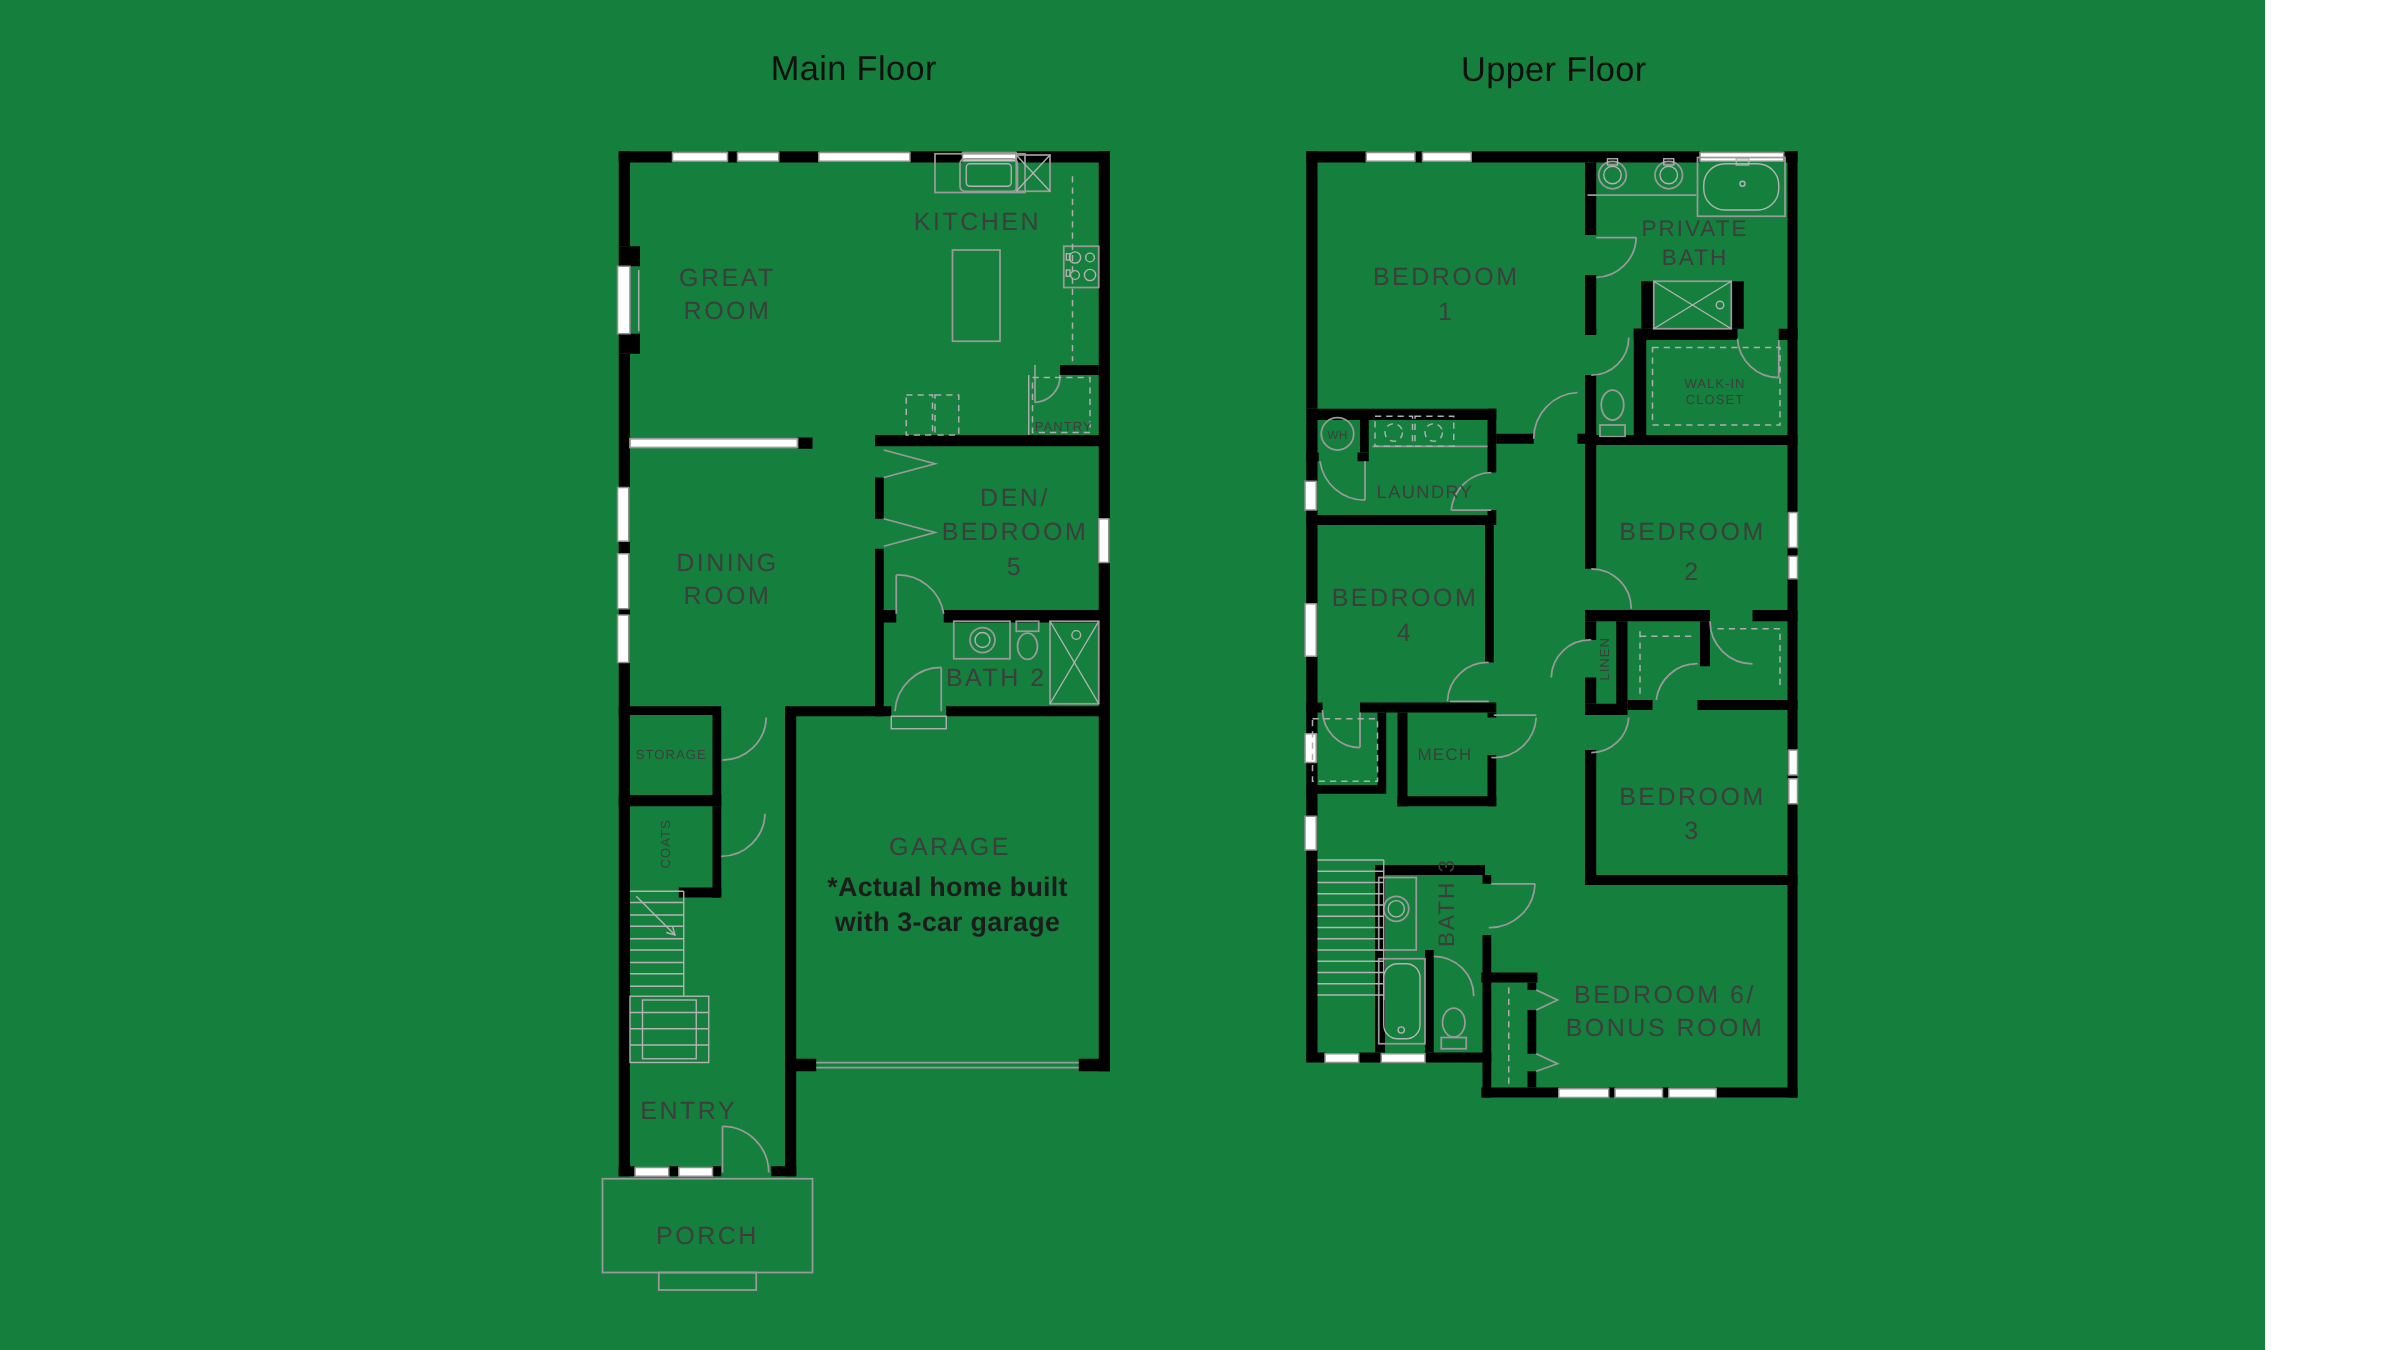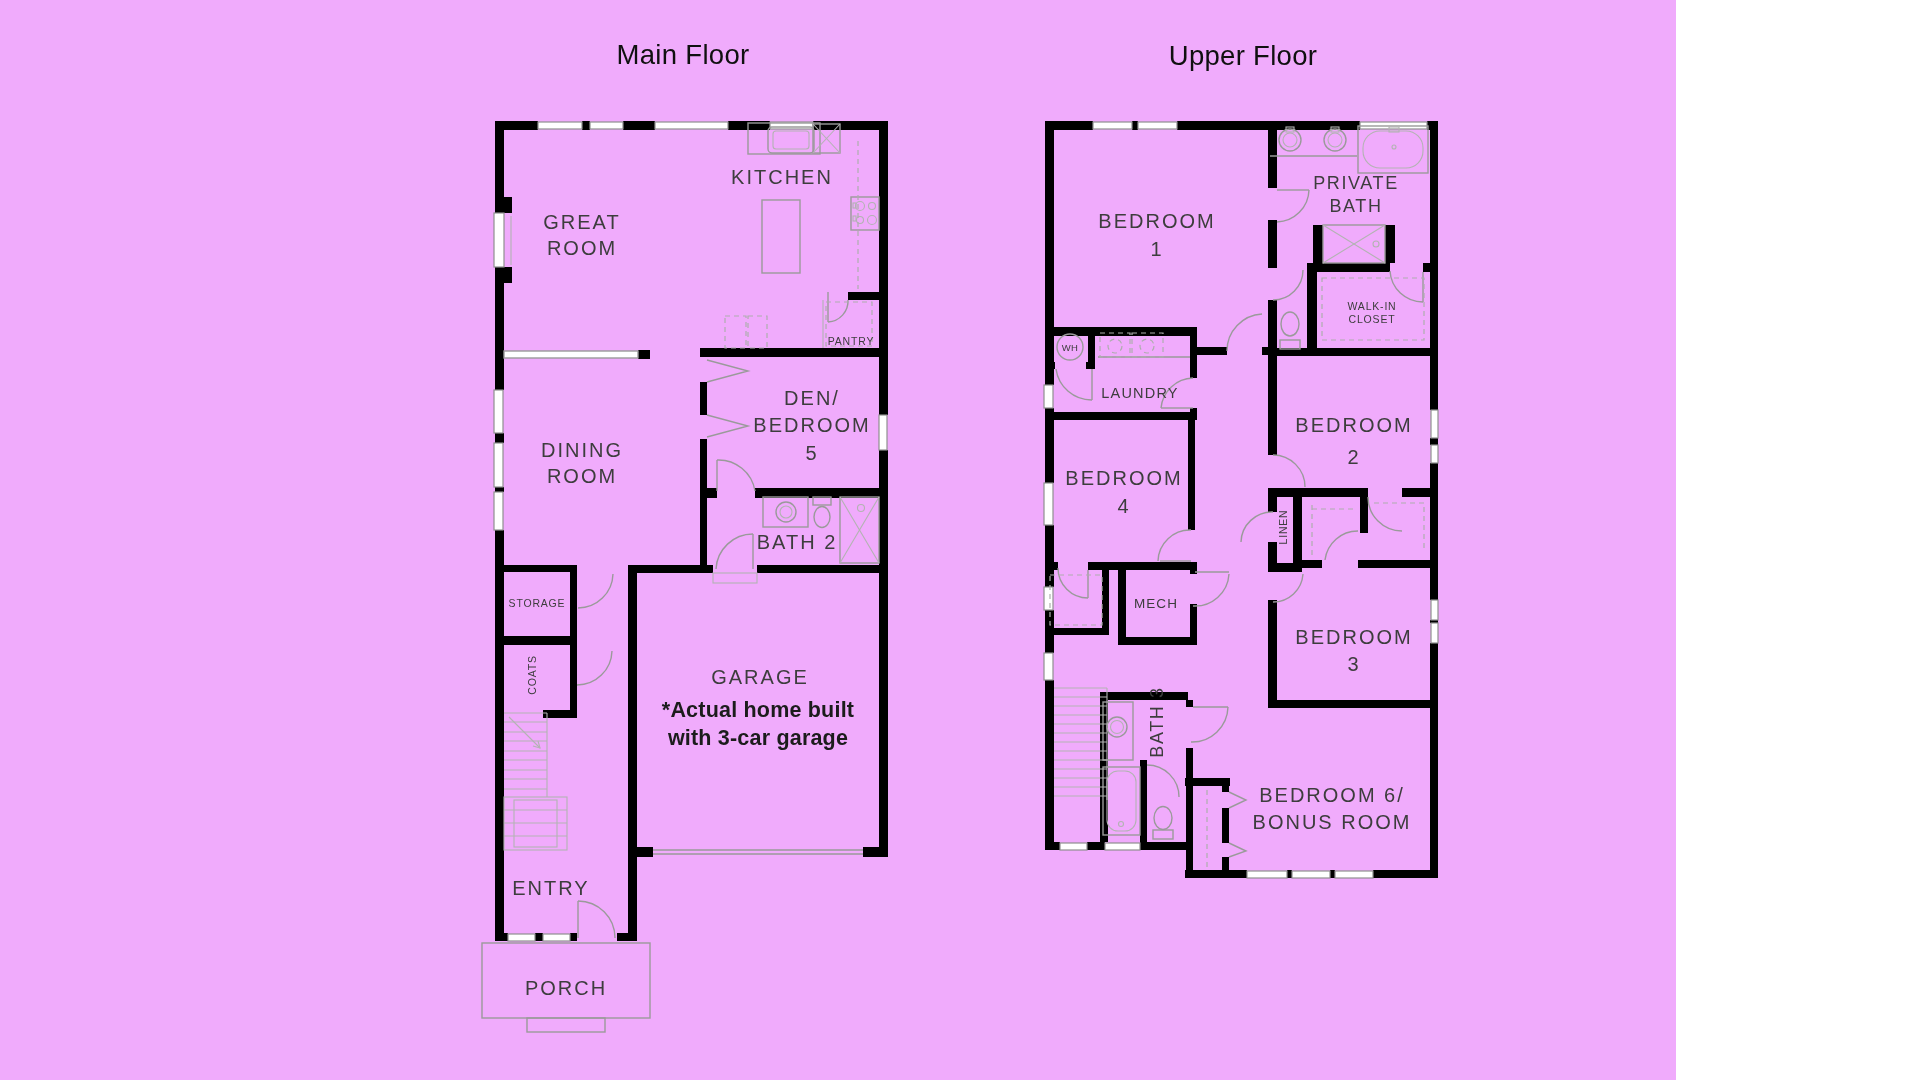--- a/index.html
+++ b/index.html
@@ -3,7 +3,7 @@
 <meta charset="utf-8">
 <style>
   html,body{margin:0;padding:0;background:#ffffff;}
-  .page{position:relative;width:1676px;height:1080px;background:#f0abfc;overflow:hidden;}
+  .page{position:relative;width:1812px;height:1080px;background:#15803d;overflow:hidden;}
   svg{position:absolute;left:0;top:0;}
   .wall{fill:#000;}
   .win{fill:#fff;stroke:#8f8f8f;stroke-width:1.2px;}

